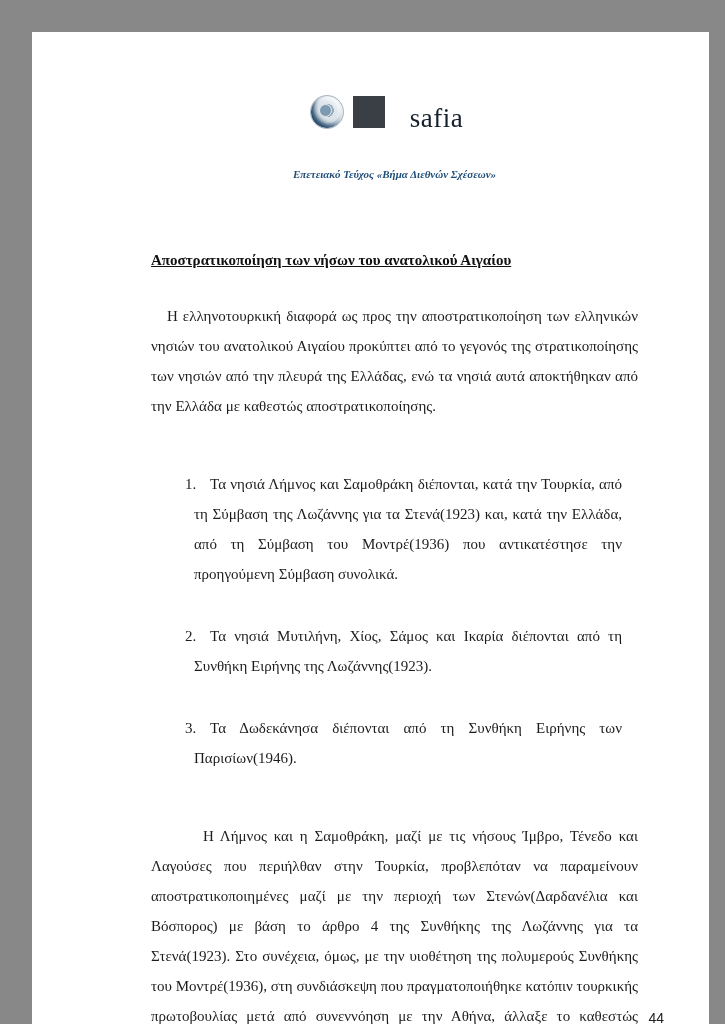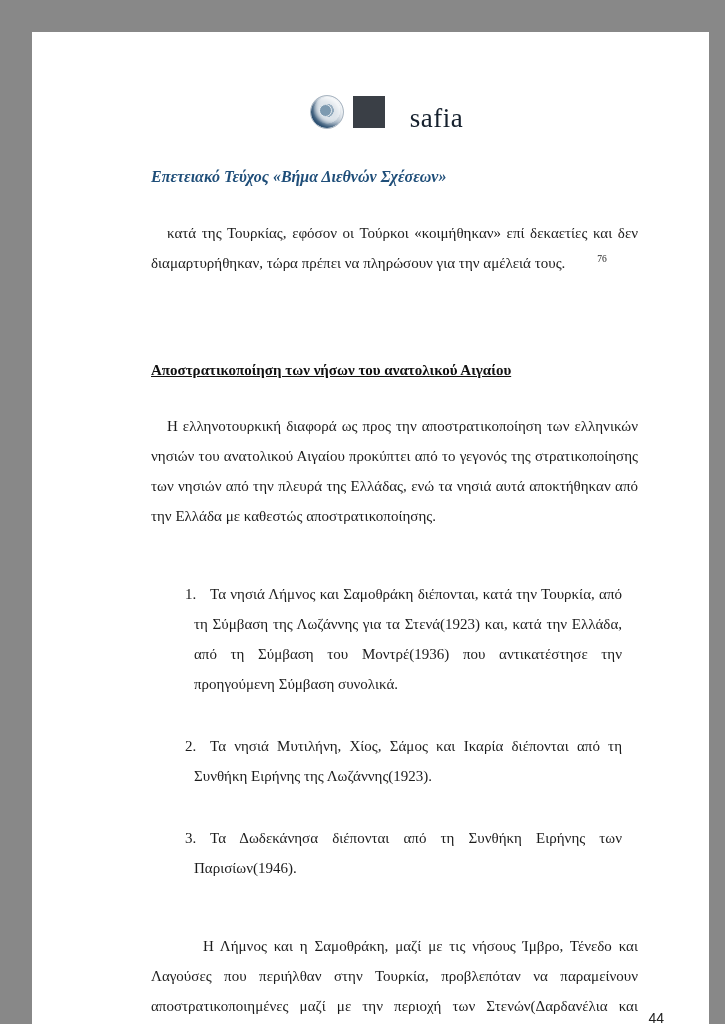--- a/index.html
+++ b/index.html
@@ -62,8 +62,8 @@
   
   .journal-title {
     margin-top: 22px;
-    text-align: left;
-    font-size: 16px;
+    text-align: center;
+    font-size: 11px;
     font-weight: bold;
     font-style: italic;
     color: #1f4e79;

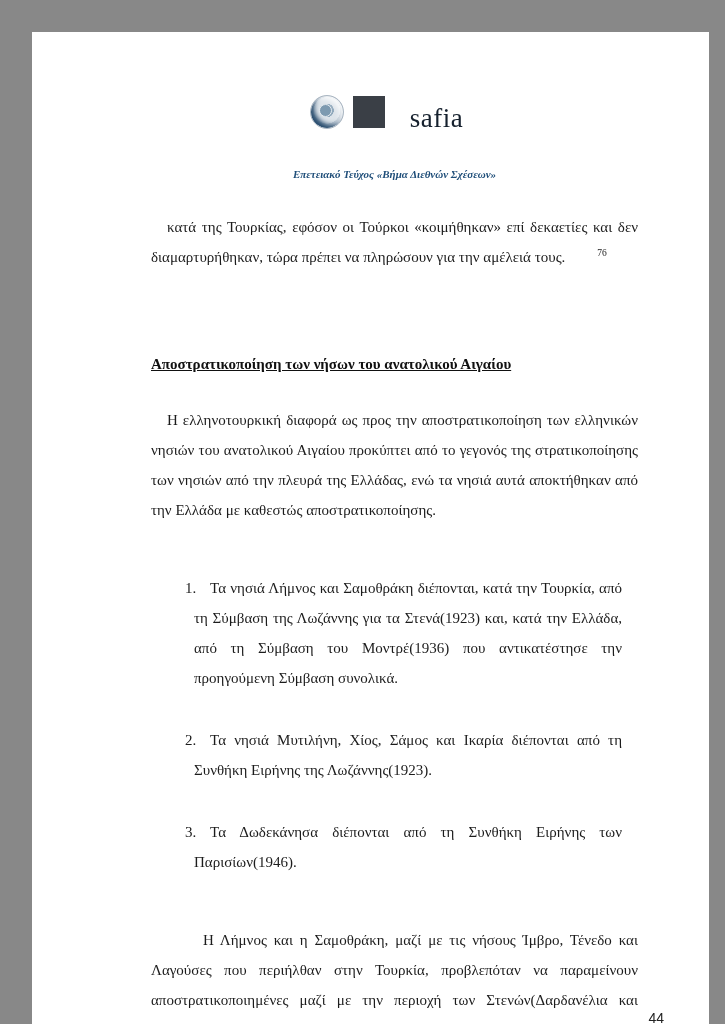--- a/index.html
+++ b/index.html
@@ -155,7 +155,6 @@
 
     <div class="journal-title">Επετειακό Τεύχος «Βήμα Διεθνών Σχέσεων»</div>
 
-    <p class="body-text para p-first"><span>κατά της Τουρκίας, εφόσον οι Τούρκοι «κοιμήθηκαν» επί δεκαετίες και δεν διαμαρτυρήθηκαν, τώρα πρέπει να πληρώσουν για την αμέλειά τους.</span><sup class="fn-ref">76</sup></p>
 
     <div class="section-heading">Αποστρατικοποίηση των νήσων του ανατολικού Αιγαίου</div>
 

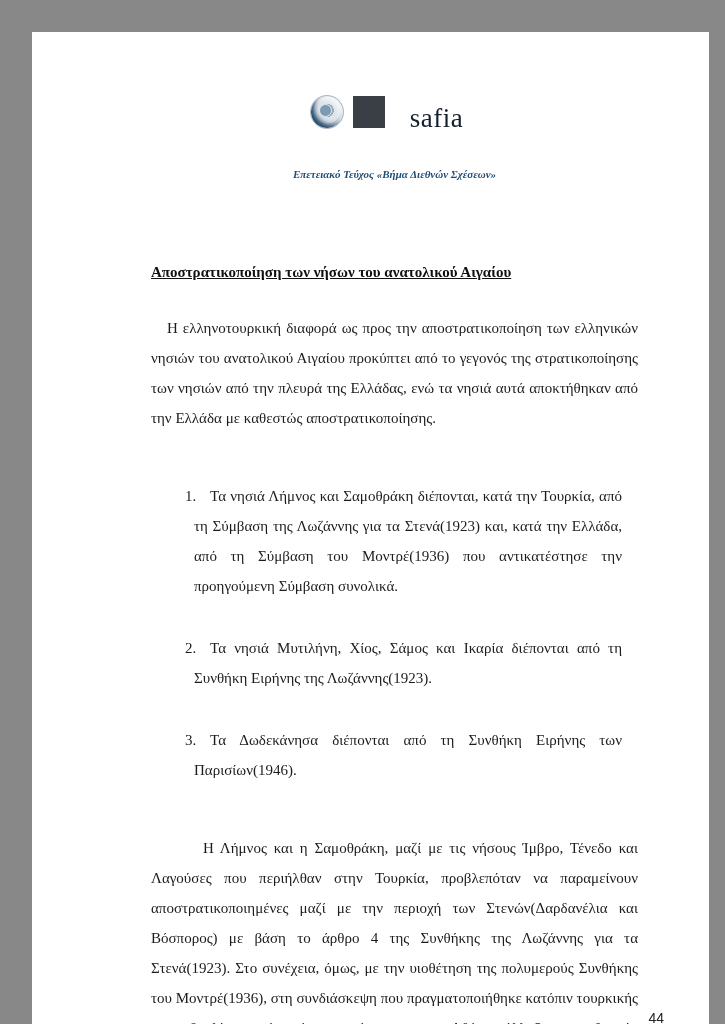--- a/index.html
+++ b/index.html
@@ -85,7 +85,7 @@
   }
 
   .section-heading {
-    margin-top: 52px;
+    margin-top: 40px;
     font-size: 15px;
     font-weight: bold;
     text-decoration: underline;

